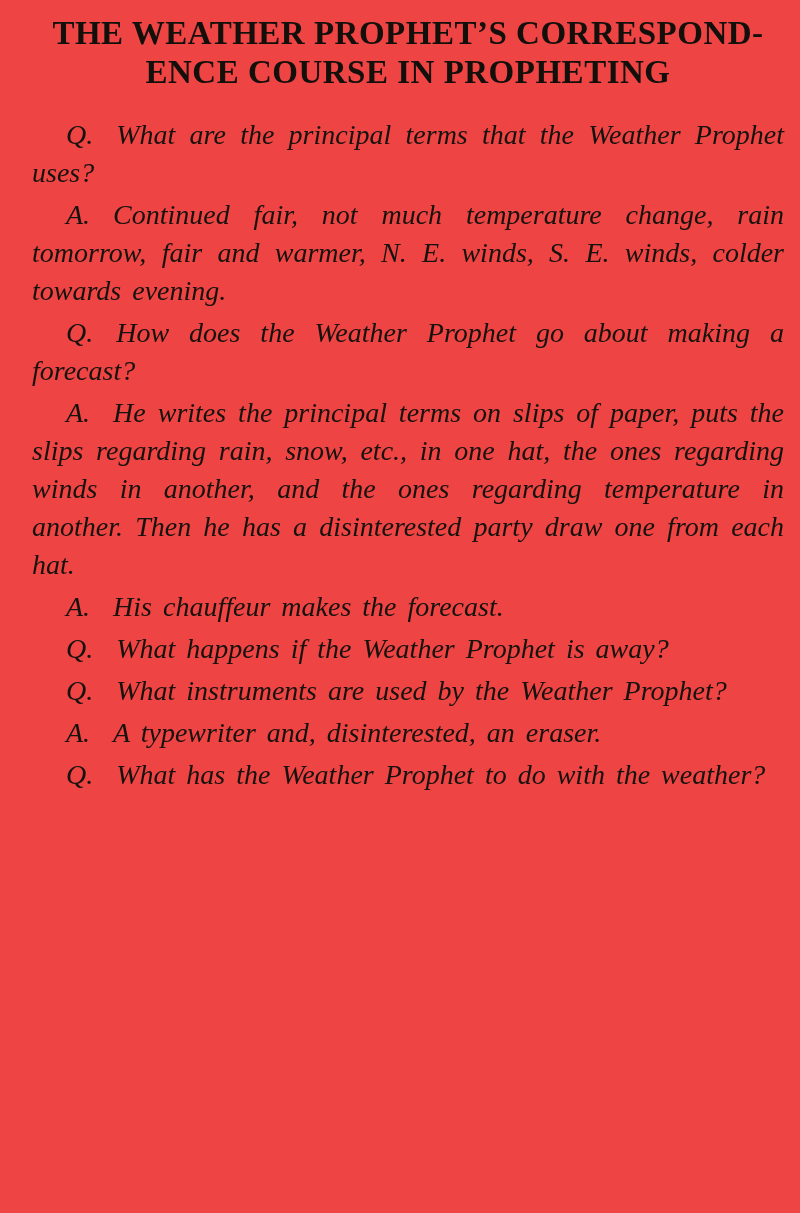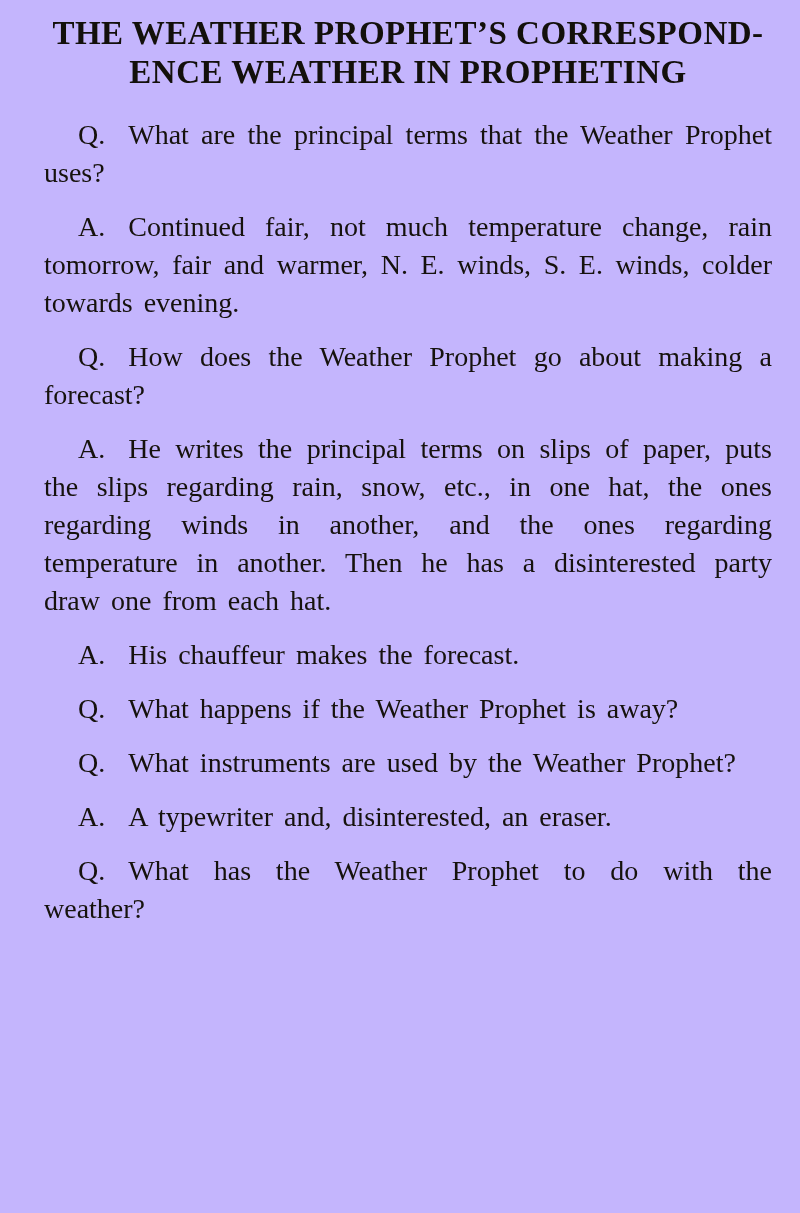--- a/index.html
+++ b/index.html
@@ -11,7 +11,7 @@
     width: 800px;
     min-height: 1213px;
     box-sizing: border-box;
-    background: #c4b5fd;
+    background: #ef4444;
     color: #16120d;
     padding: 14px 12px 18px 28px;
     font-family: "Liberation Serif", "DejaVu Serif", serif;

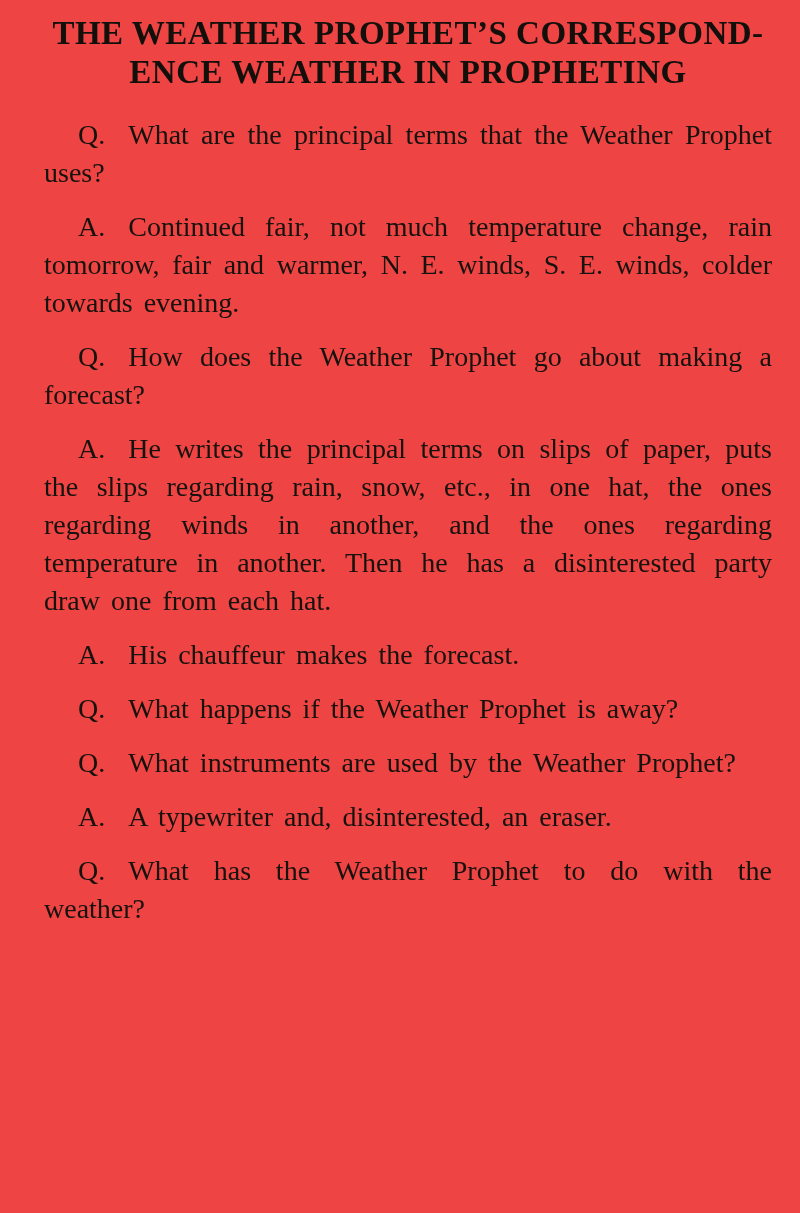--- a/index.html
+++ b/index.html
@@ -51,7 +51,7 @@
 
   <h1 class="title">
     <span class="title-line">THE WEATHER PROPHET’S CORRESPOND-</span>
-    <span class="title-line">ENCE WEATHER IN PROPHETING</span>
+    <span class="title-line">ENCE COURSE IN PROPHETING</span>
   </h1>
 
   <div class="qa-body">

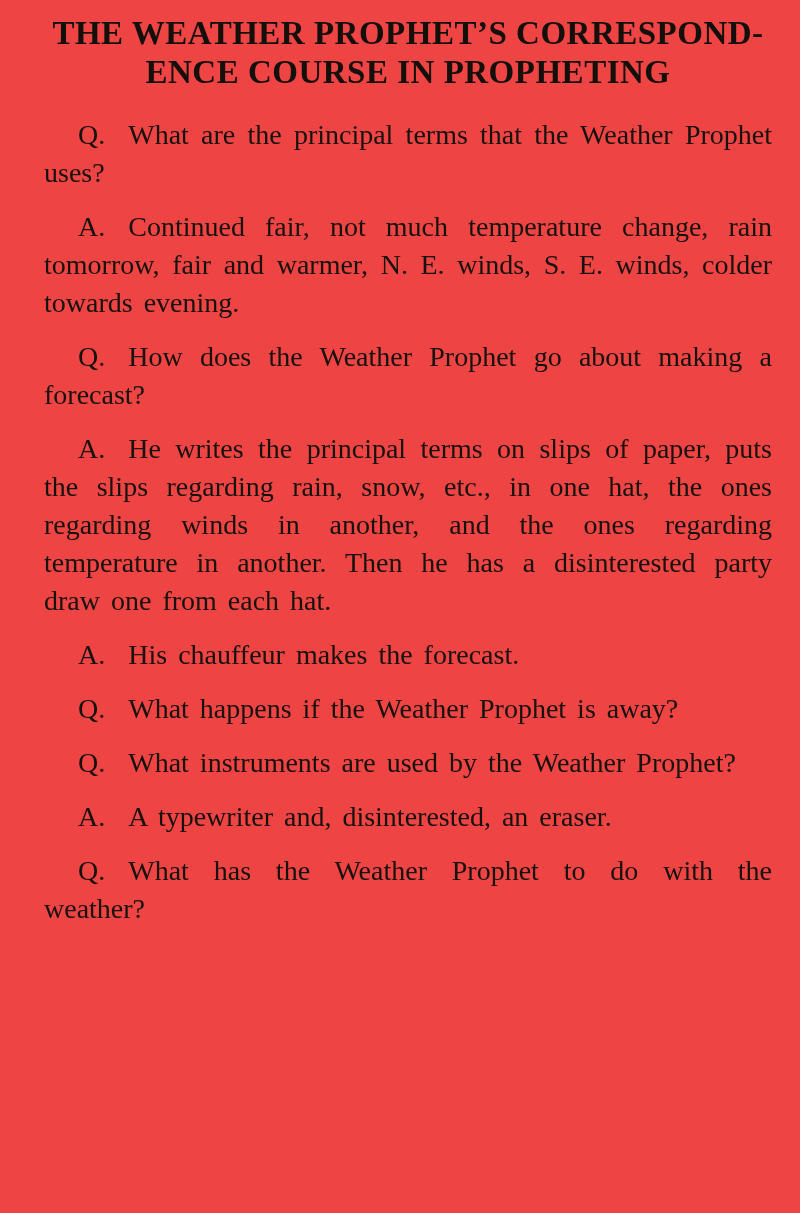--- a/index.html
+++ b/index.html
@@ -35,10 +35,11 @@
     line-height: 38px;
   }
   .qa {
-    margin: 16px;
+    margin: 4px;
     text-align: justify;
     text-indent: 34px;
     word-spacing: 4px;
+    font-style: italic;
   }
   .qa .speaker {
     margin-right: 23px;

